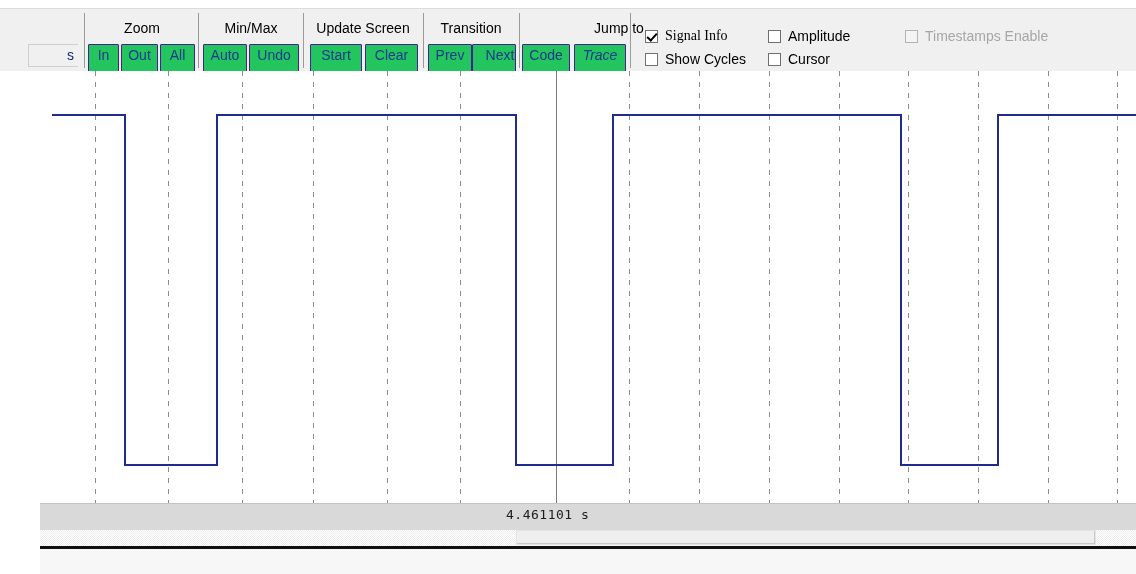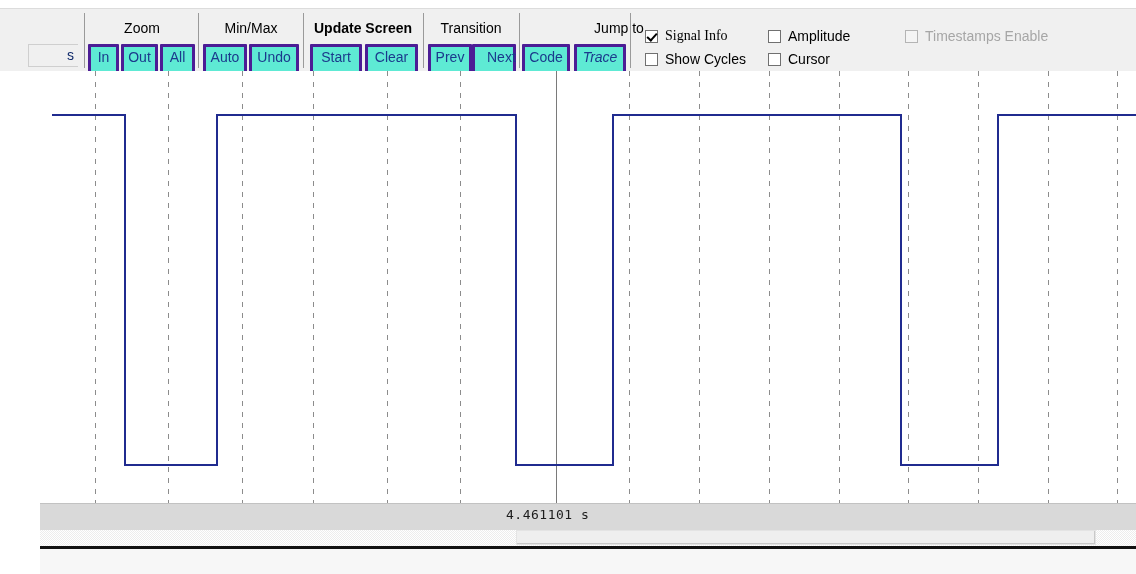--- a/index.html
+++ b/index.html
@@ -242,7 +242,7 @@
     <div class="tb-btn" style="left:203px; top:35px; width:44px;">Auto</div>
     <div class="tb-btn" style="left:249px; top:35px; width:50px;">Undo</div>
 
-    <div class="grp-title" style="left:306px; top:10px; width:114px;font-weight:bold;">Update Screen</div>
+    <div class="grp-title" style="left:306px; top:10px; width:114px;">Update Screen</div>
     <div class="tb-btn" style="left:310px; top:35px; width:52px;">Start</div>
     <div class="tb-btn" style="left:365px; top:35px; width:53px;">Clear</div>
 

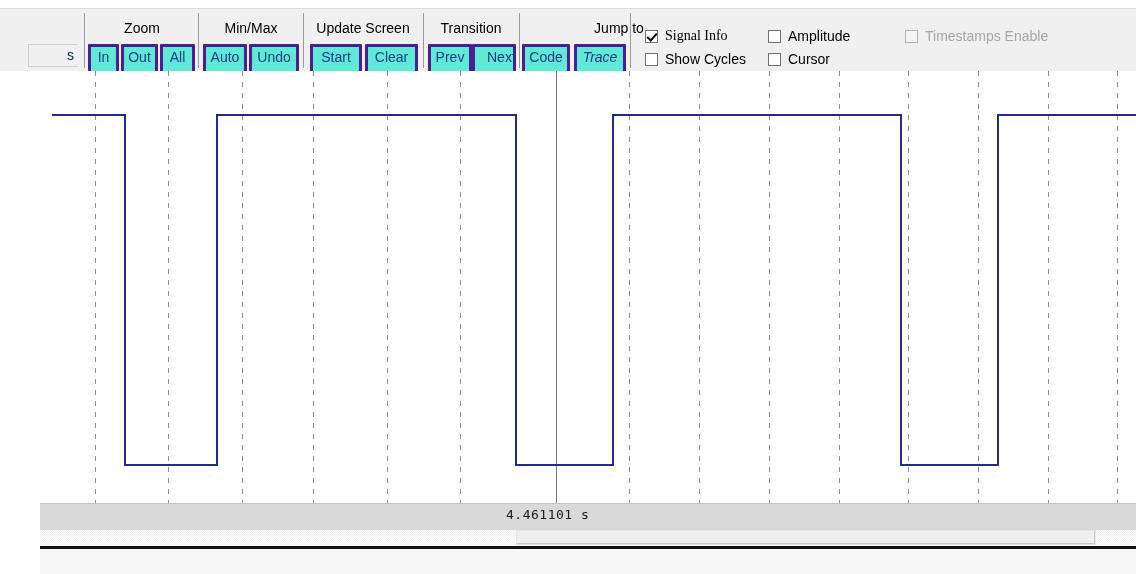--- a/index.html
+++ b/index.html
@@ -69,8 +69,8 @@
   .tb-btn {
     position: absolute;
     height: 40px;
-    background: #5eead4;
-    border: 3px solid #4c1d95;
+    background: #22c55e;
+    border: 1px solid #4c1d95;
     box-sizing: border-box;
     font-size: 14px;
     color: #1b3a8c;

